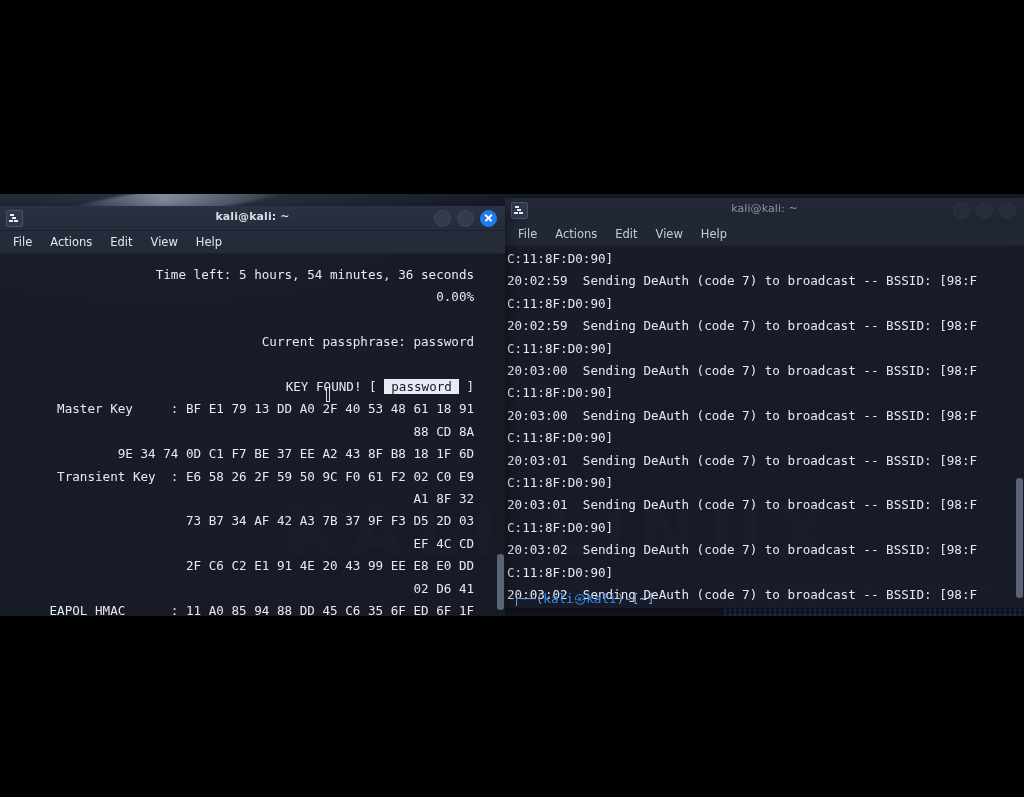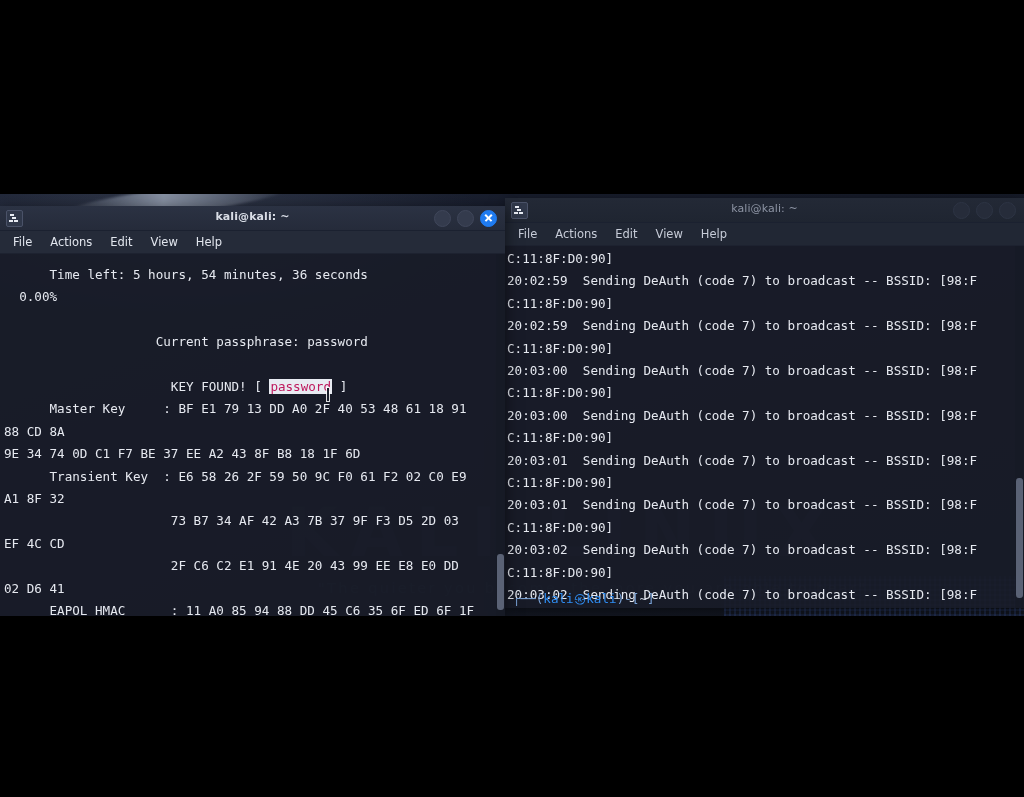--- a/index.html
+++ b/index.html
@@ -311,7 +311,7 @@
       <div class="menu-item">Help</div>
     </div>
 
-    <div class="term-body" style="height:364px;">
+    <div class="term-body" style="height:364px;text-align:right;">
       <div class="term-lines" id="left-lines" style="left:4px; top:10px;"><div>      Time left: 5 hours, 54 minutes, 36 seconds</div><div>  0.00%</div><div>&nbsp;</div><div>                    Current passphrase: password</div><div>&nbsp;</div><div>                      KEY FOUND! [ <span class="hl">password</span> ]</div><div>      Master Key     : BF E1 79 13 DD A0 2F 40 53 48 61 18 91</div><div>88 CD 8A</div><div>9E 34 74 0D C1 F7 BE 37 EE A2 43 8F B8 18 1F 6D</div><div>      Transient Key  : E6 58 26 2F 59 50 9C F0 61 F2 02 C0 E9</div><div>A1 8F 32</div><div>                      73 B7 34 AF 42 A3 7B 37 9F F3 D5 2D 03</div><div>EF 4C CD</div><div>                      2F C6 C2 E1 91 4E 20 43 99 EE E8 E0 DD</div><div>02 D6 41</div><div>      EAPOL HMAC      : 11 A0 85 94 88 DD 45 C6 35 6F ED 6F 1F</div></div>
 
       <div class="ibeam" style="left:327px; top:134px;"></div>

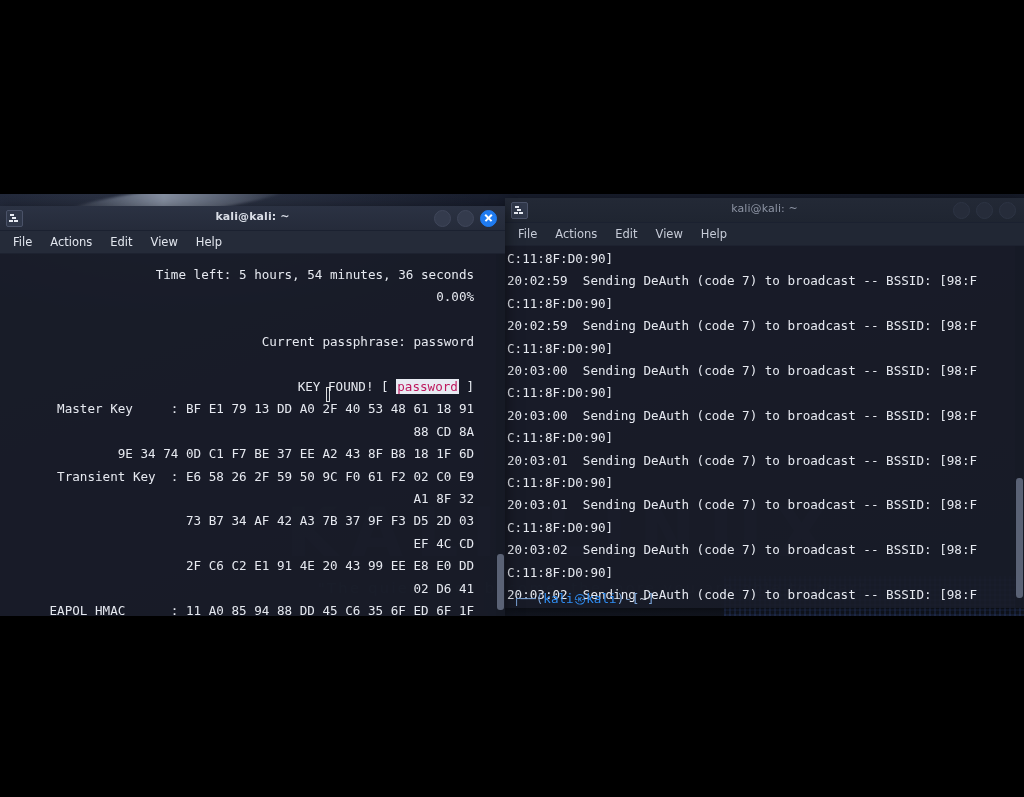--- a/index.html
+++ b/index.html
@@ -210,8 +210,8 @@
   }
   .hl {
     background: #e8ebf2;
-    color: #be185d;
-    padding: 0 1px;
+    color: #0f172a;
+    padding: 0 7px;
   }
   .p-brk { color: #7aa2d6; }
   .p-user { color: #2f8ef4; font-weight: normal; }

